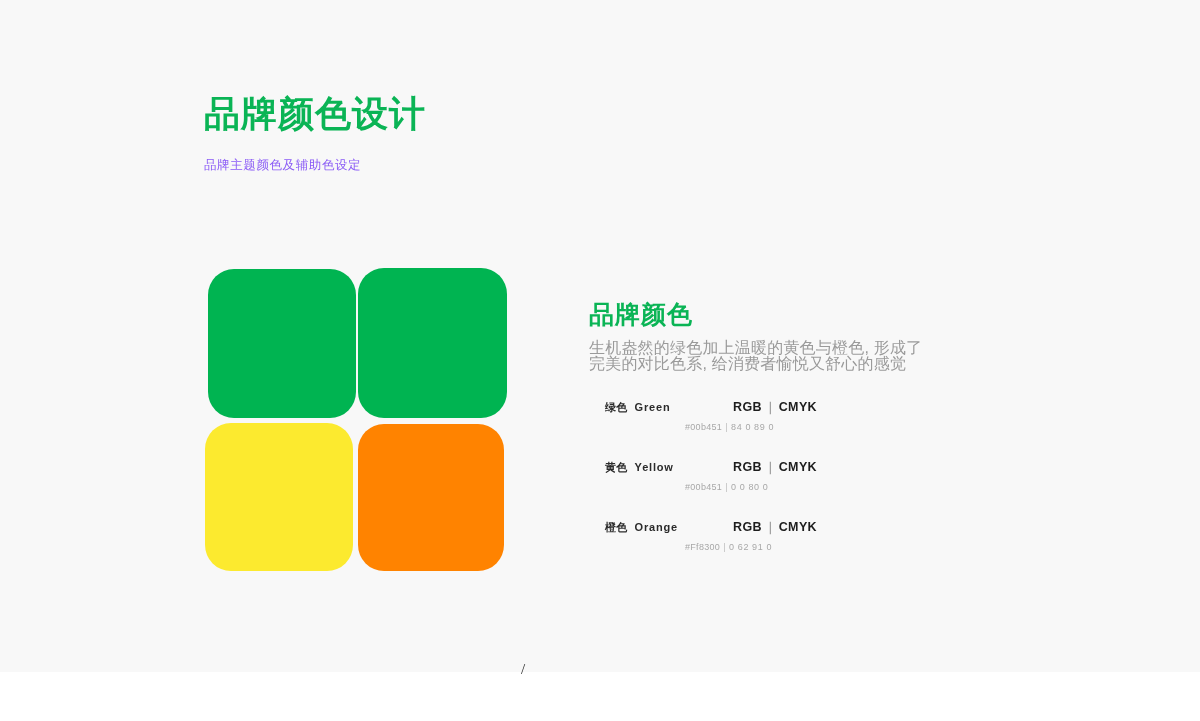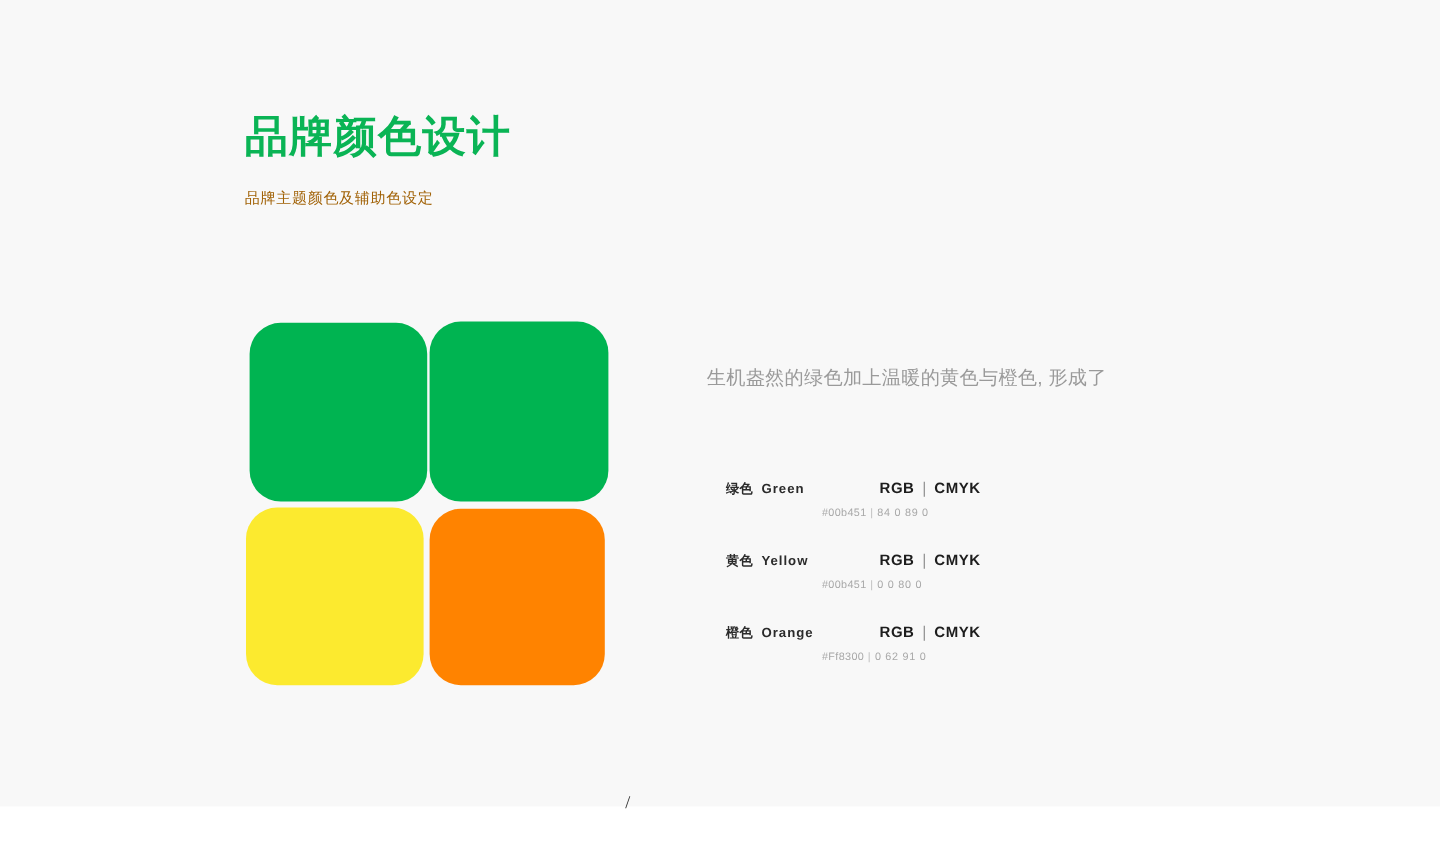--- a/index.html
+++ b/index.html
@@ -42,7 +42,7 @@
   .page-subtitle {
     margin-top: 20px;
     font-size: 12.5px;
-    color: #a16207;
+    color: #8b5cf6;
     letter-spacing: 0.6px;
     line-height: 18px;
     white-space: nowrap;

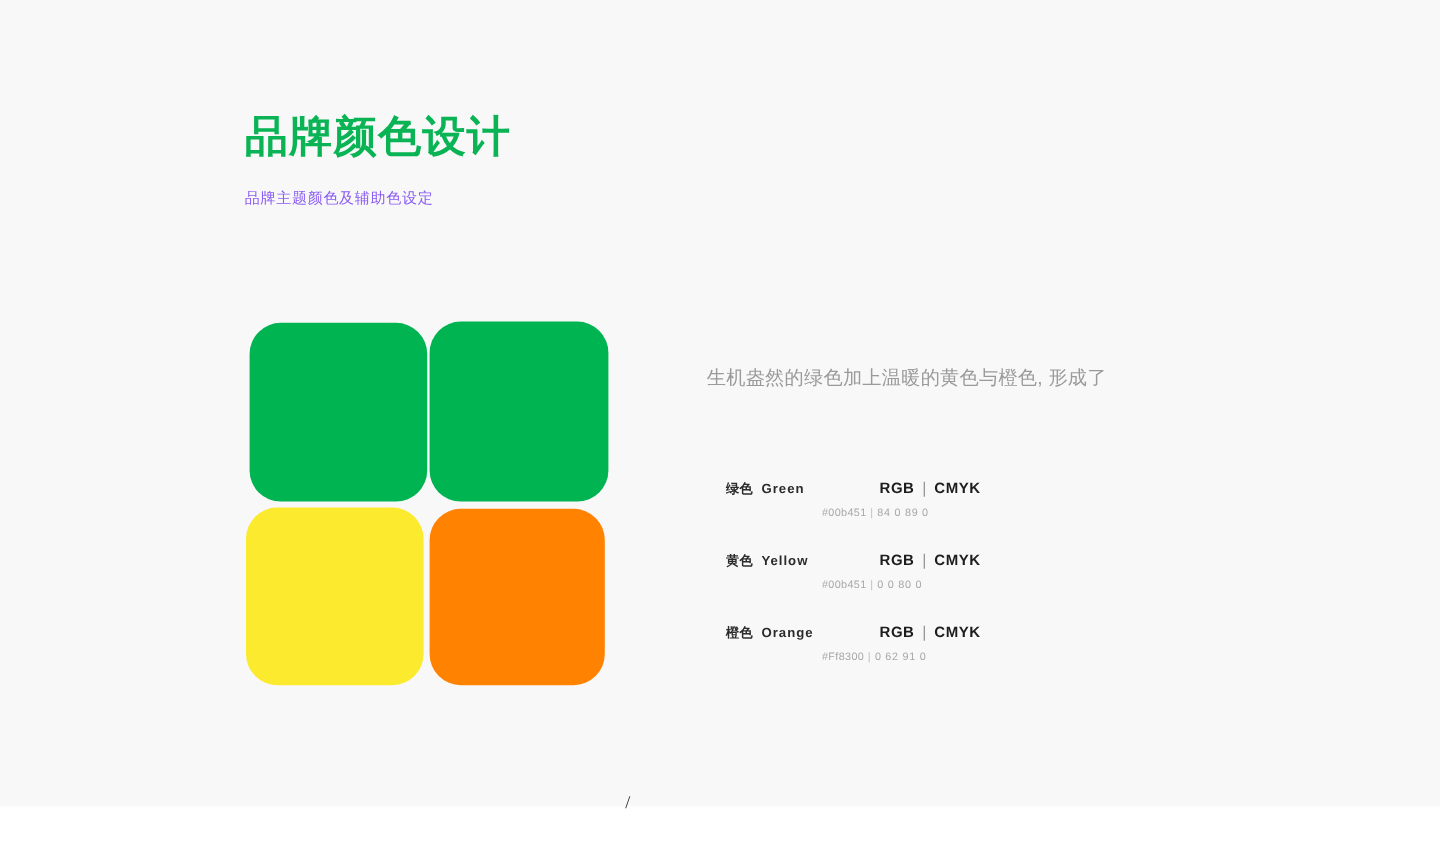--- a/index.html
+++ b/index.html
@@ -182,6 +182,7 @@
   </div>
 
   <div class="info-panel">
+    <div class="info-title" style="color: rgb(10, 180, 85);">品牌颜色</div>
     <div class="info-desc">
       <div>生机盎然的绿色加上温暖的黄色与橙色, 形成了</div>
     </div>

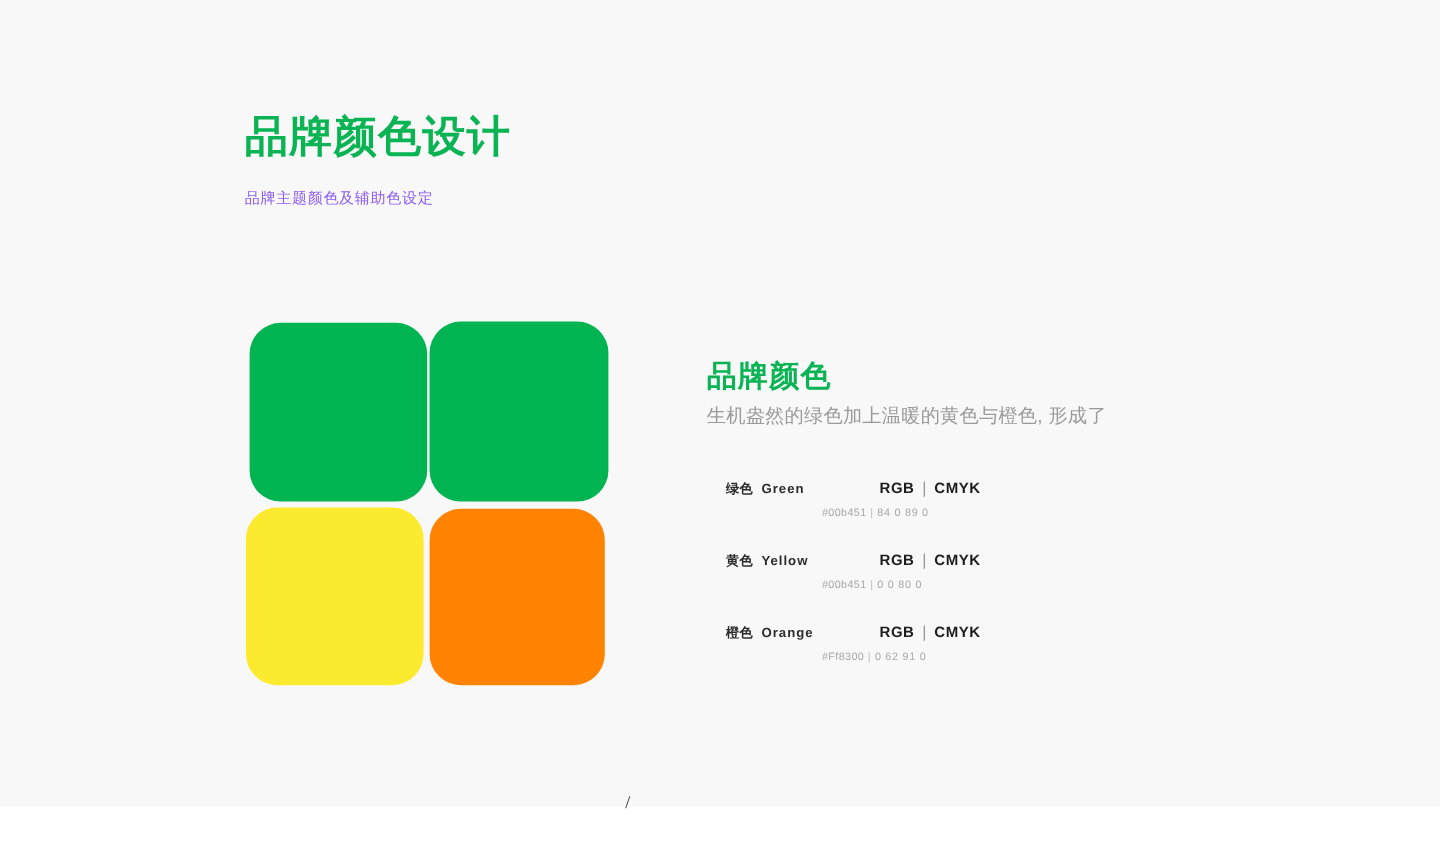--- a/index.html
+++ b/index.html
@@ -185,6 +185,7 @@
     <div class="info-title" style="color: rgb(10, 180, 85);">品牌颜色</div>
     <div class="info-desc">
       <div>生机盎然的绿色加上温暖的黄色与橙色, 形成了</div>
+      <div>完美的对比色系, 给消费者愉悦又舒心的感觉</div>
     </div>
   </div>
 

